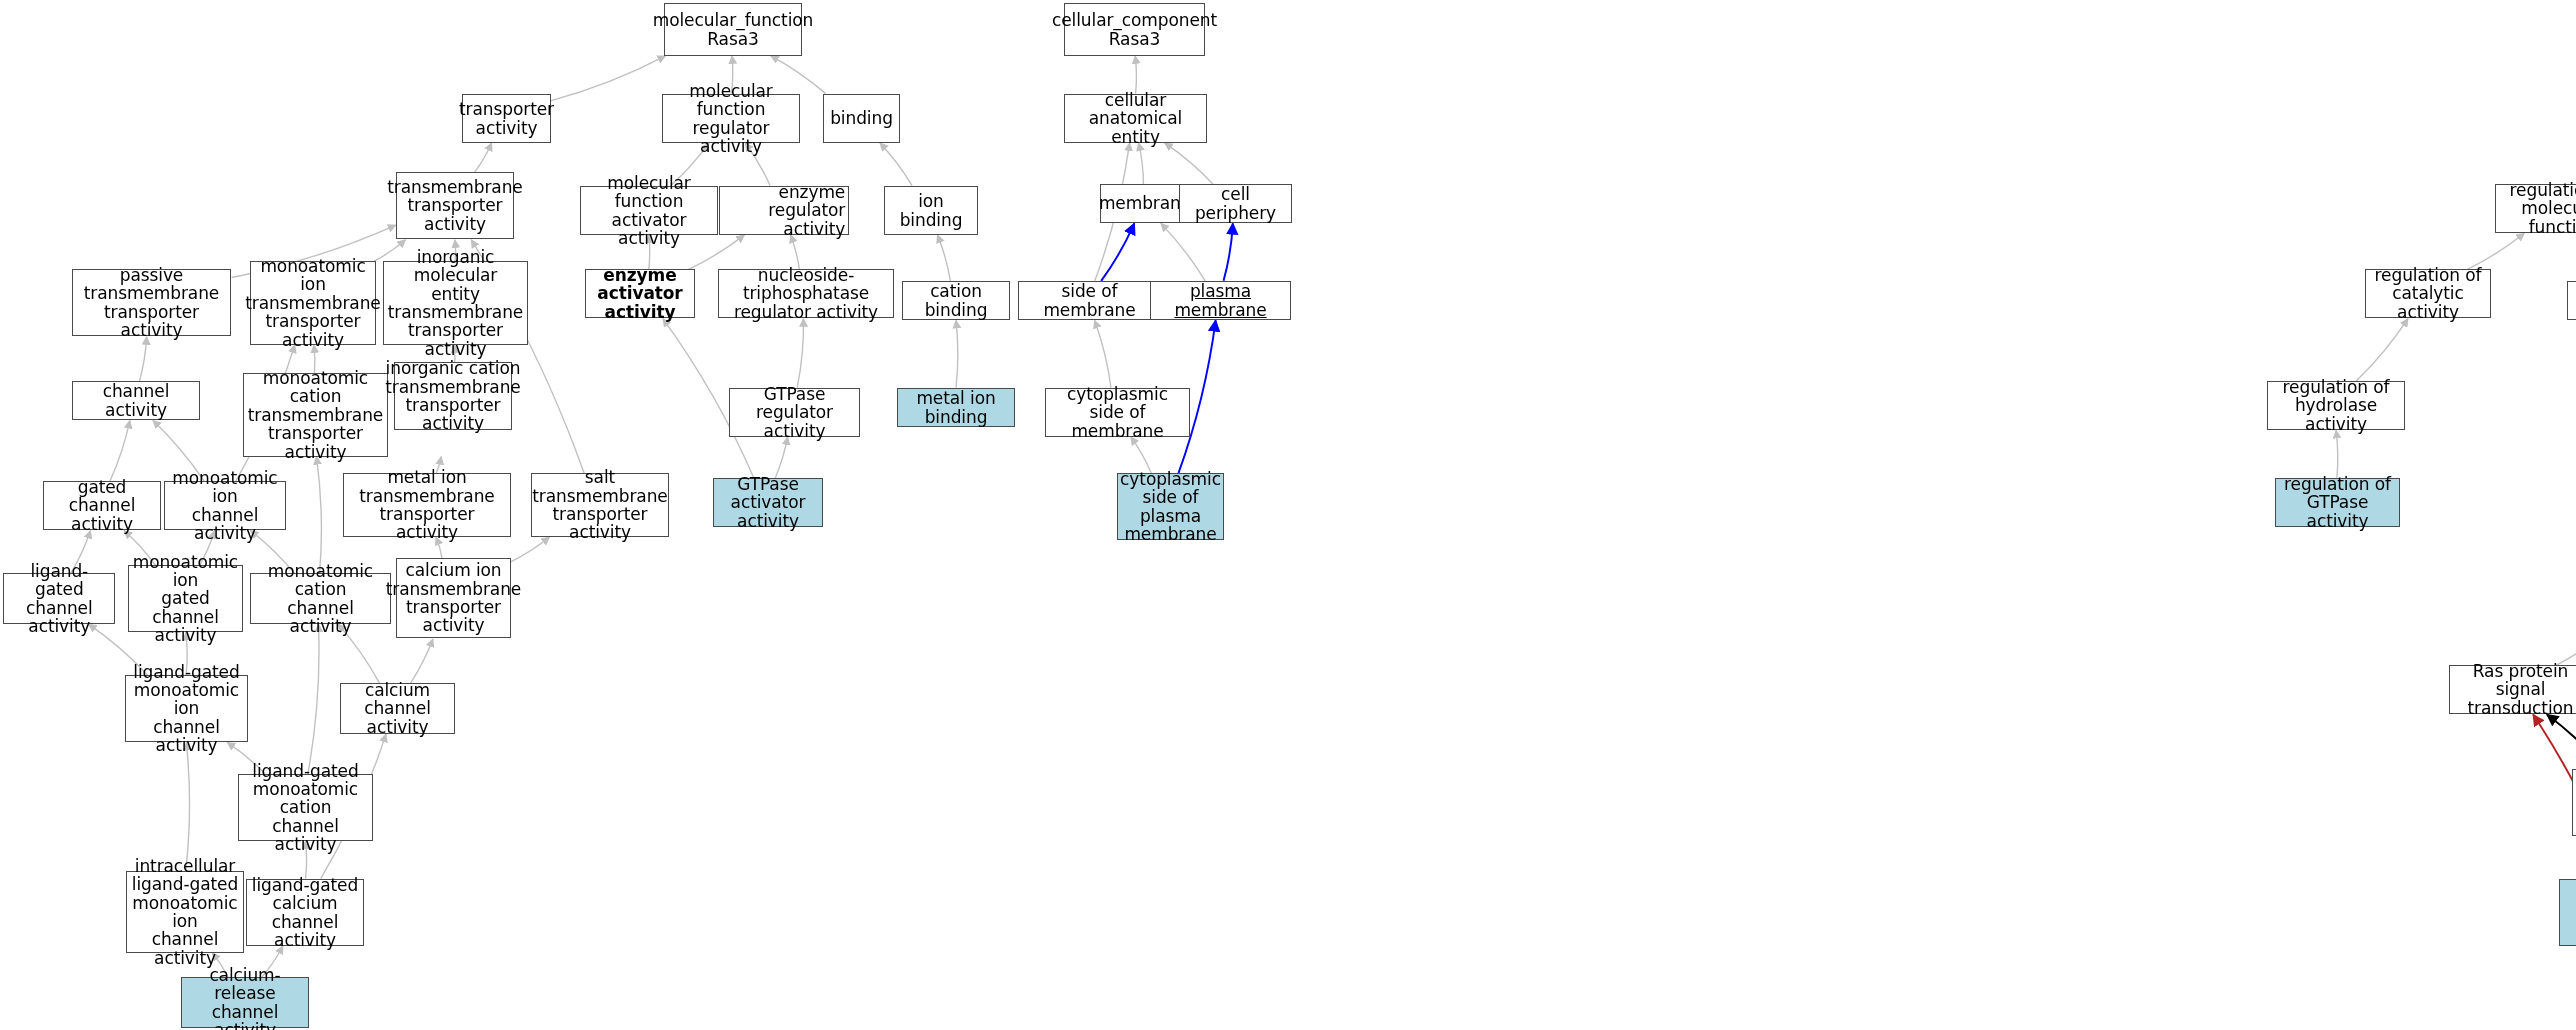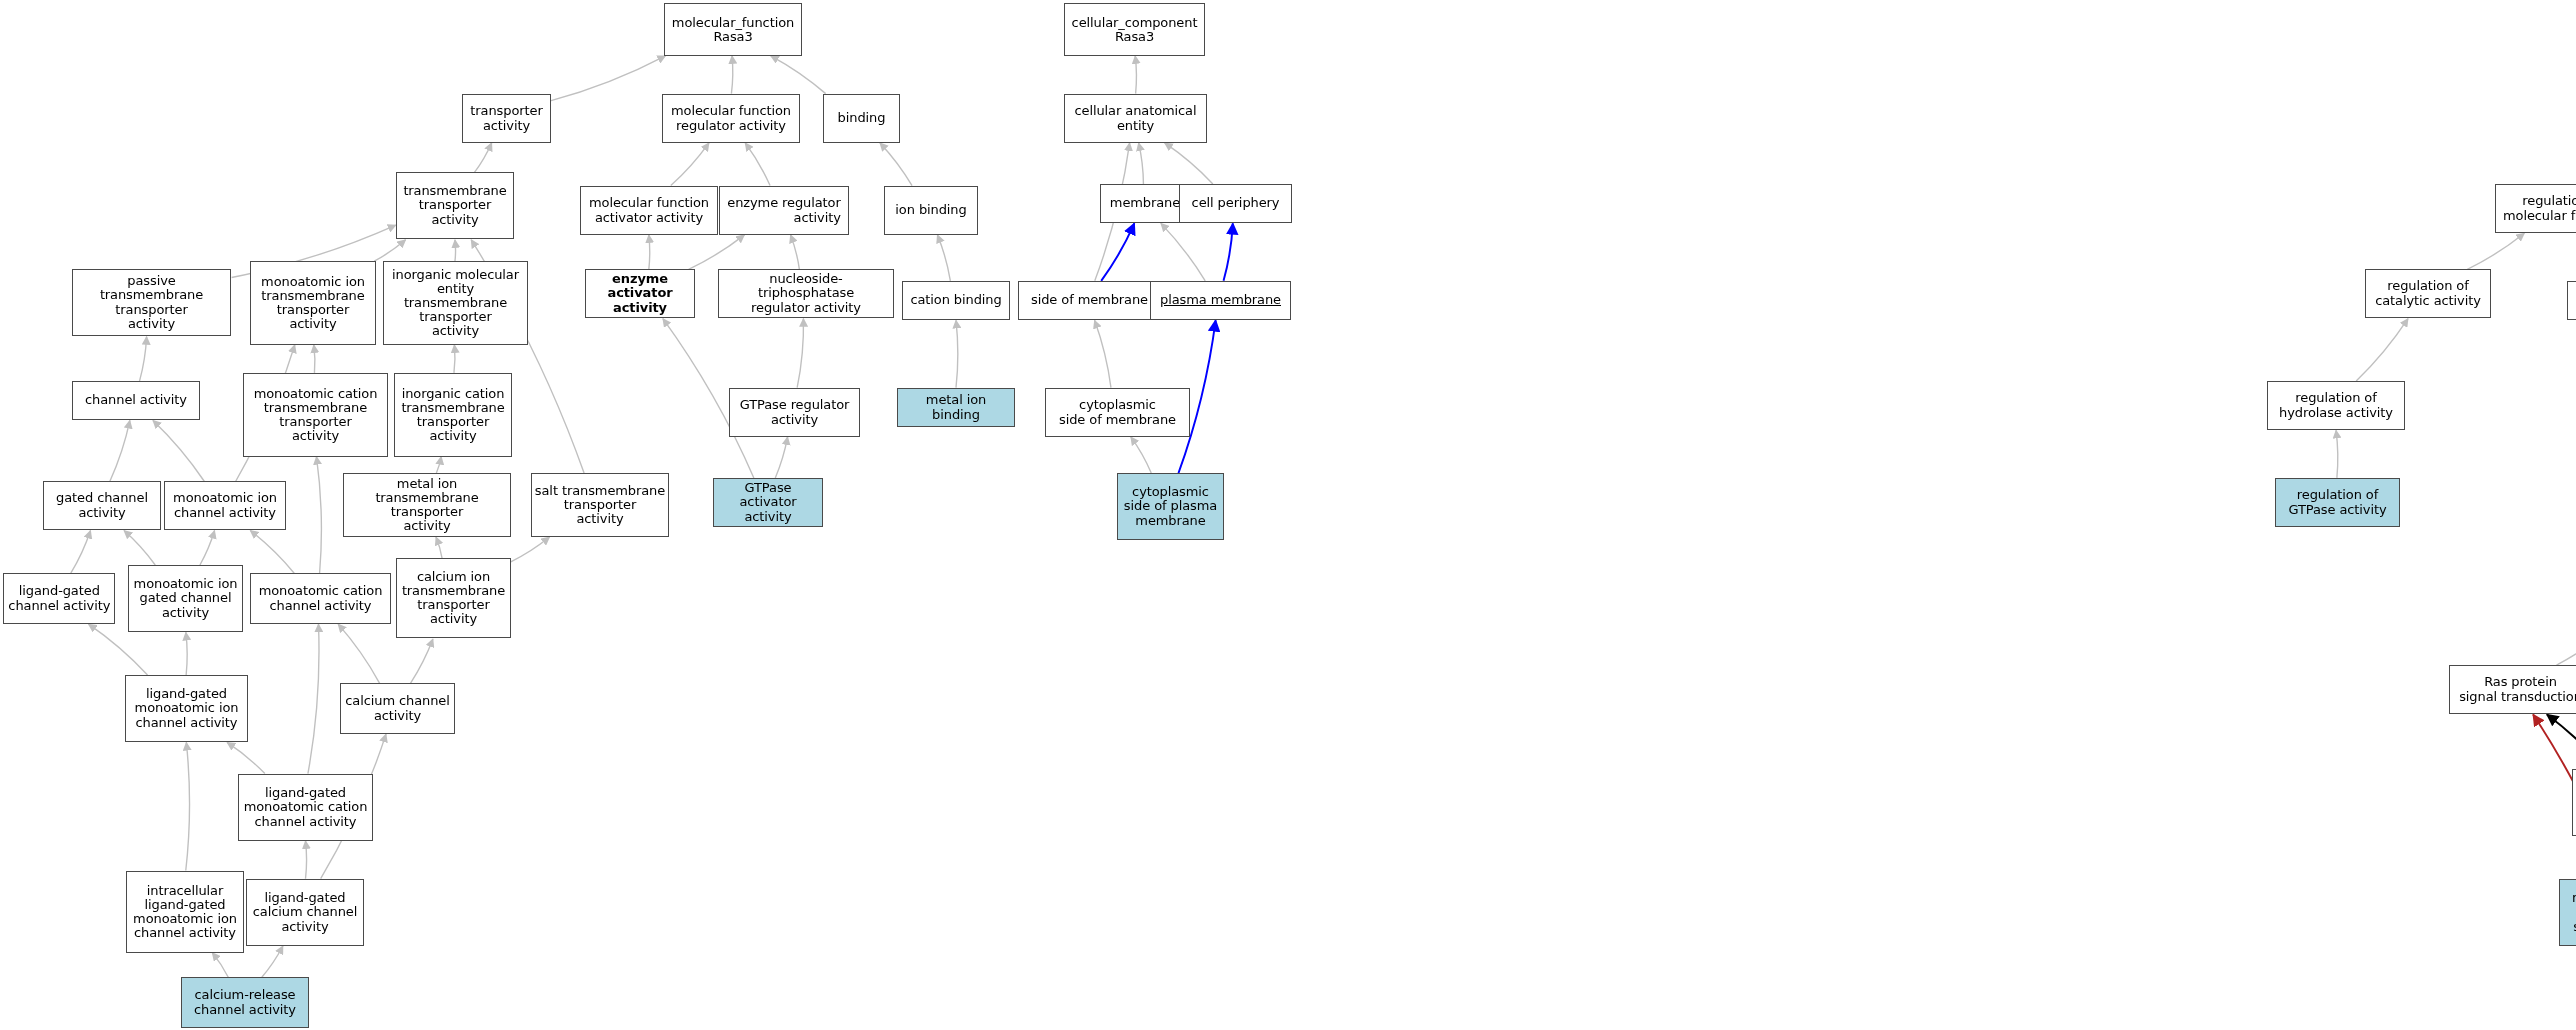--- a/index.html
+++ b/index.html
@@ -17,7 +17,7 @@
     text-align:center;
     line-height:1.08;
     color:#000;
-    font-size:13px;
+    font-size:17px;
     white-space:pre-line;
     padding:0.9px 2.8px;
     letter-spacing:-0.1px;

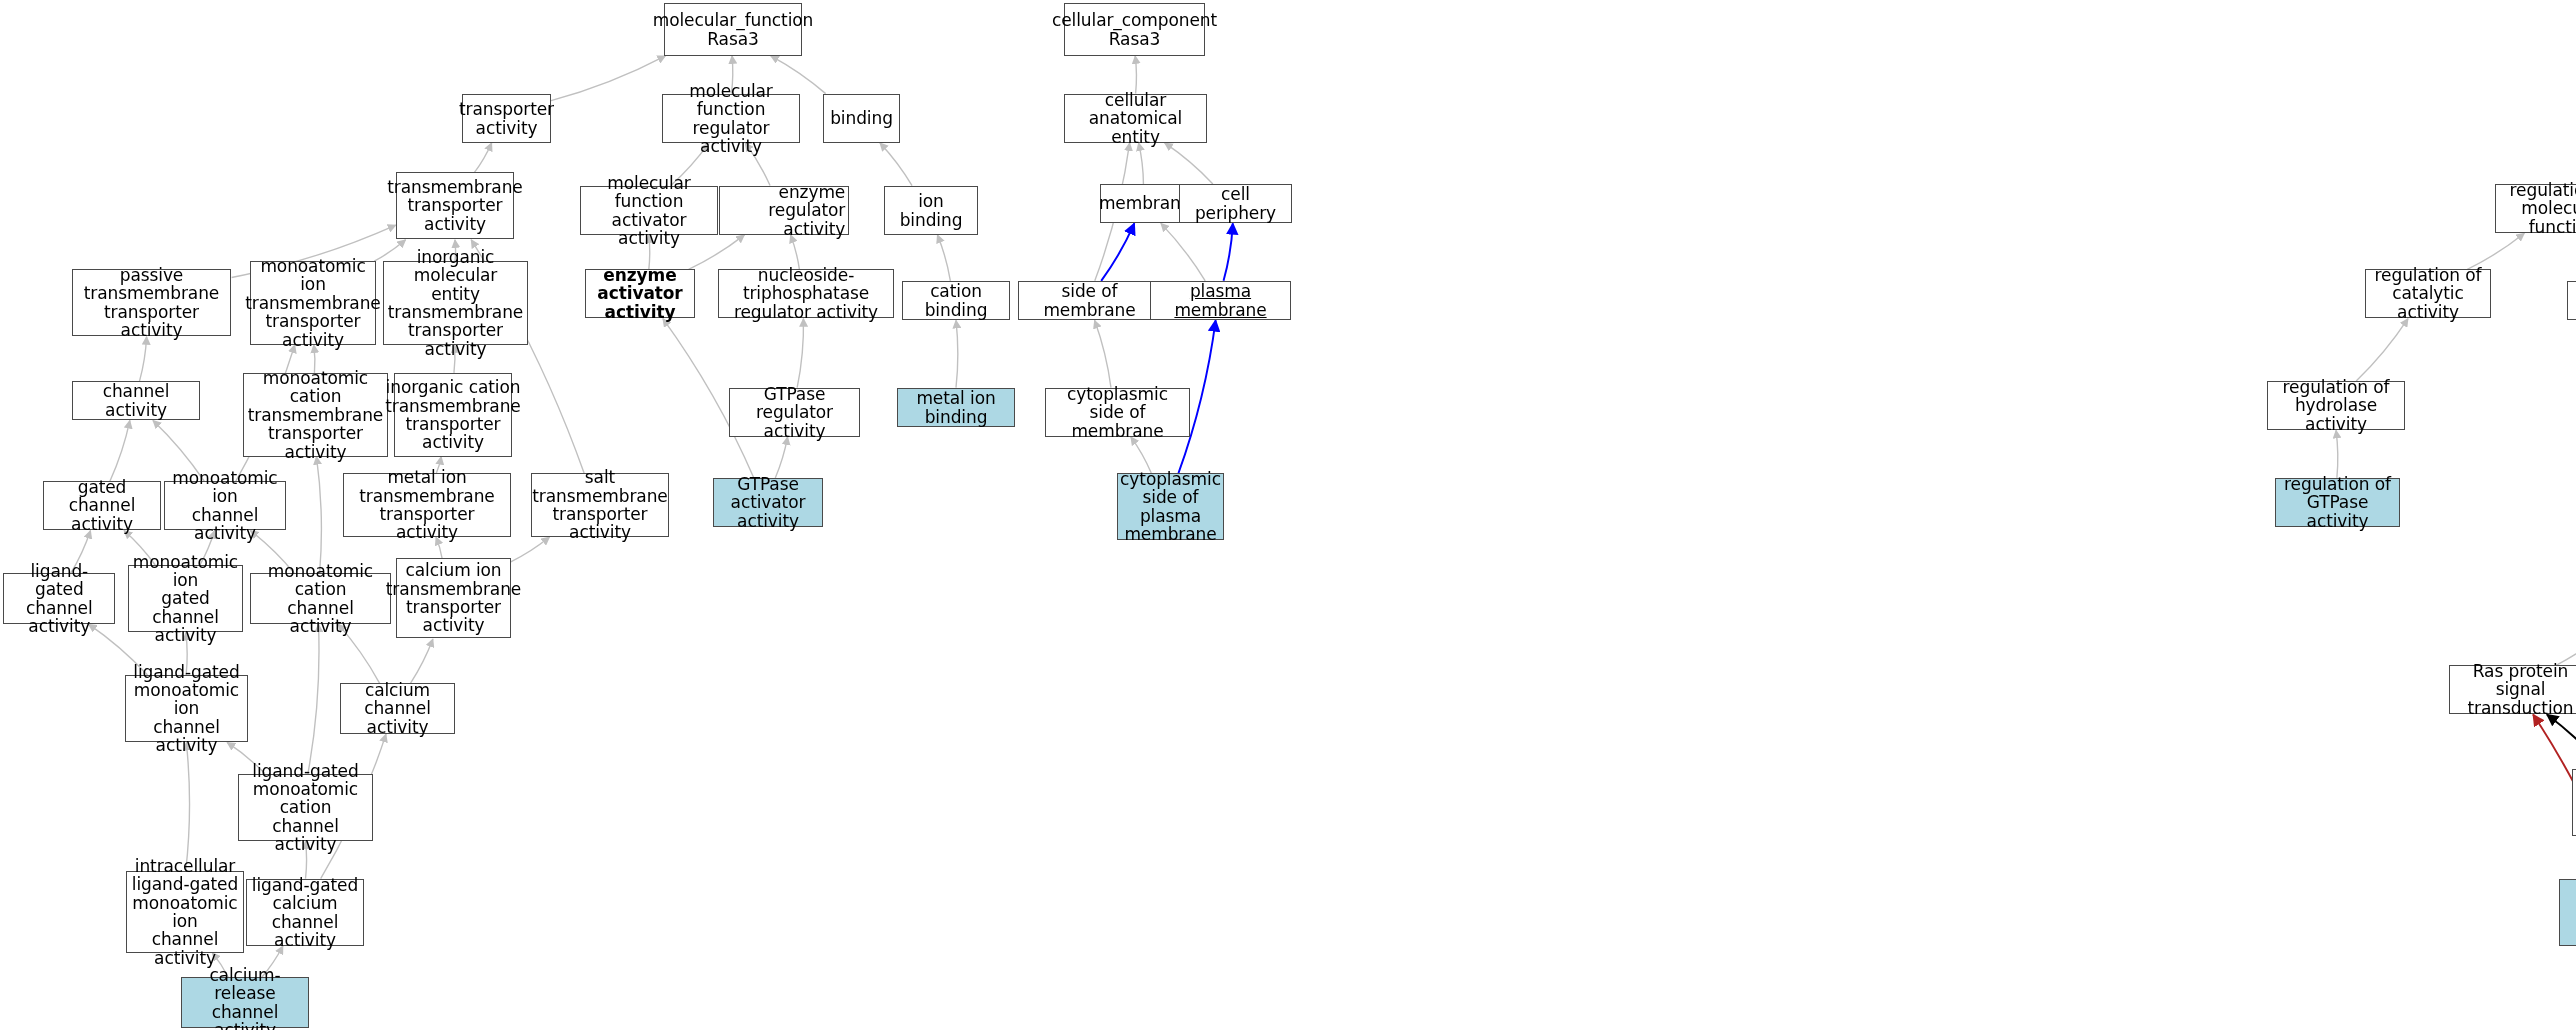--- a/index.html
+++ b/index.html
@@ -192,7 +192,7 @@
 transmembrane
 transporter
 activity</span></div>
-    <div class="node" style="left: 394px; top: 373px; width: 118px; height: 84px;"><span>inorganic cation
+    <div class="node" style="left: 394px; top: 362px; width: 118px; height: 68px;"><span>inorganic cation
 transmembrane
 transporter
 activity</span></div>

